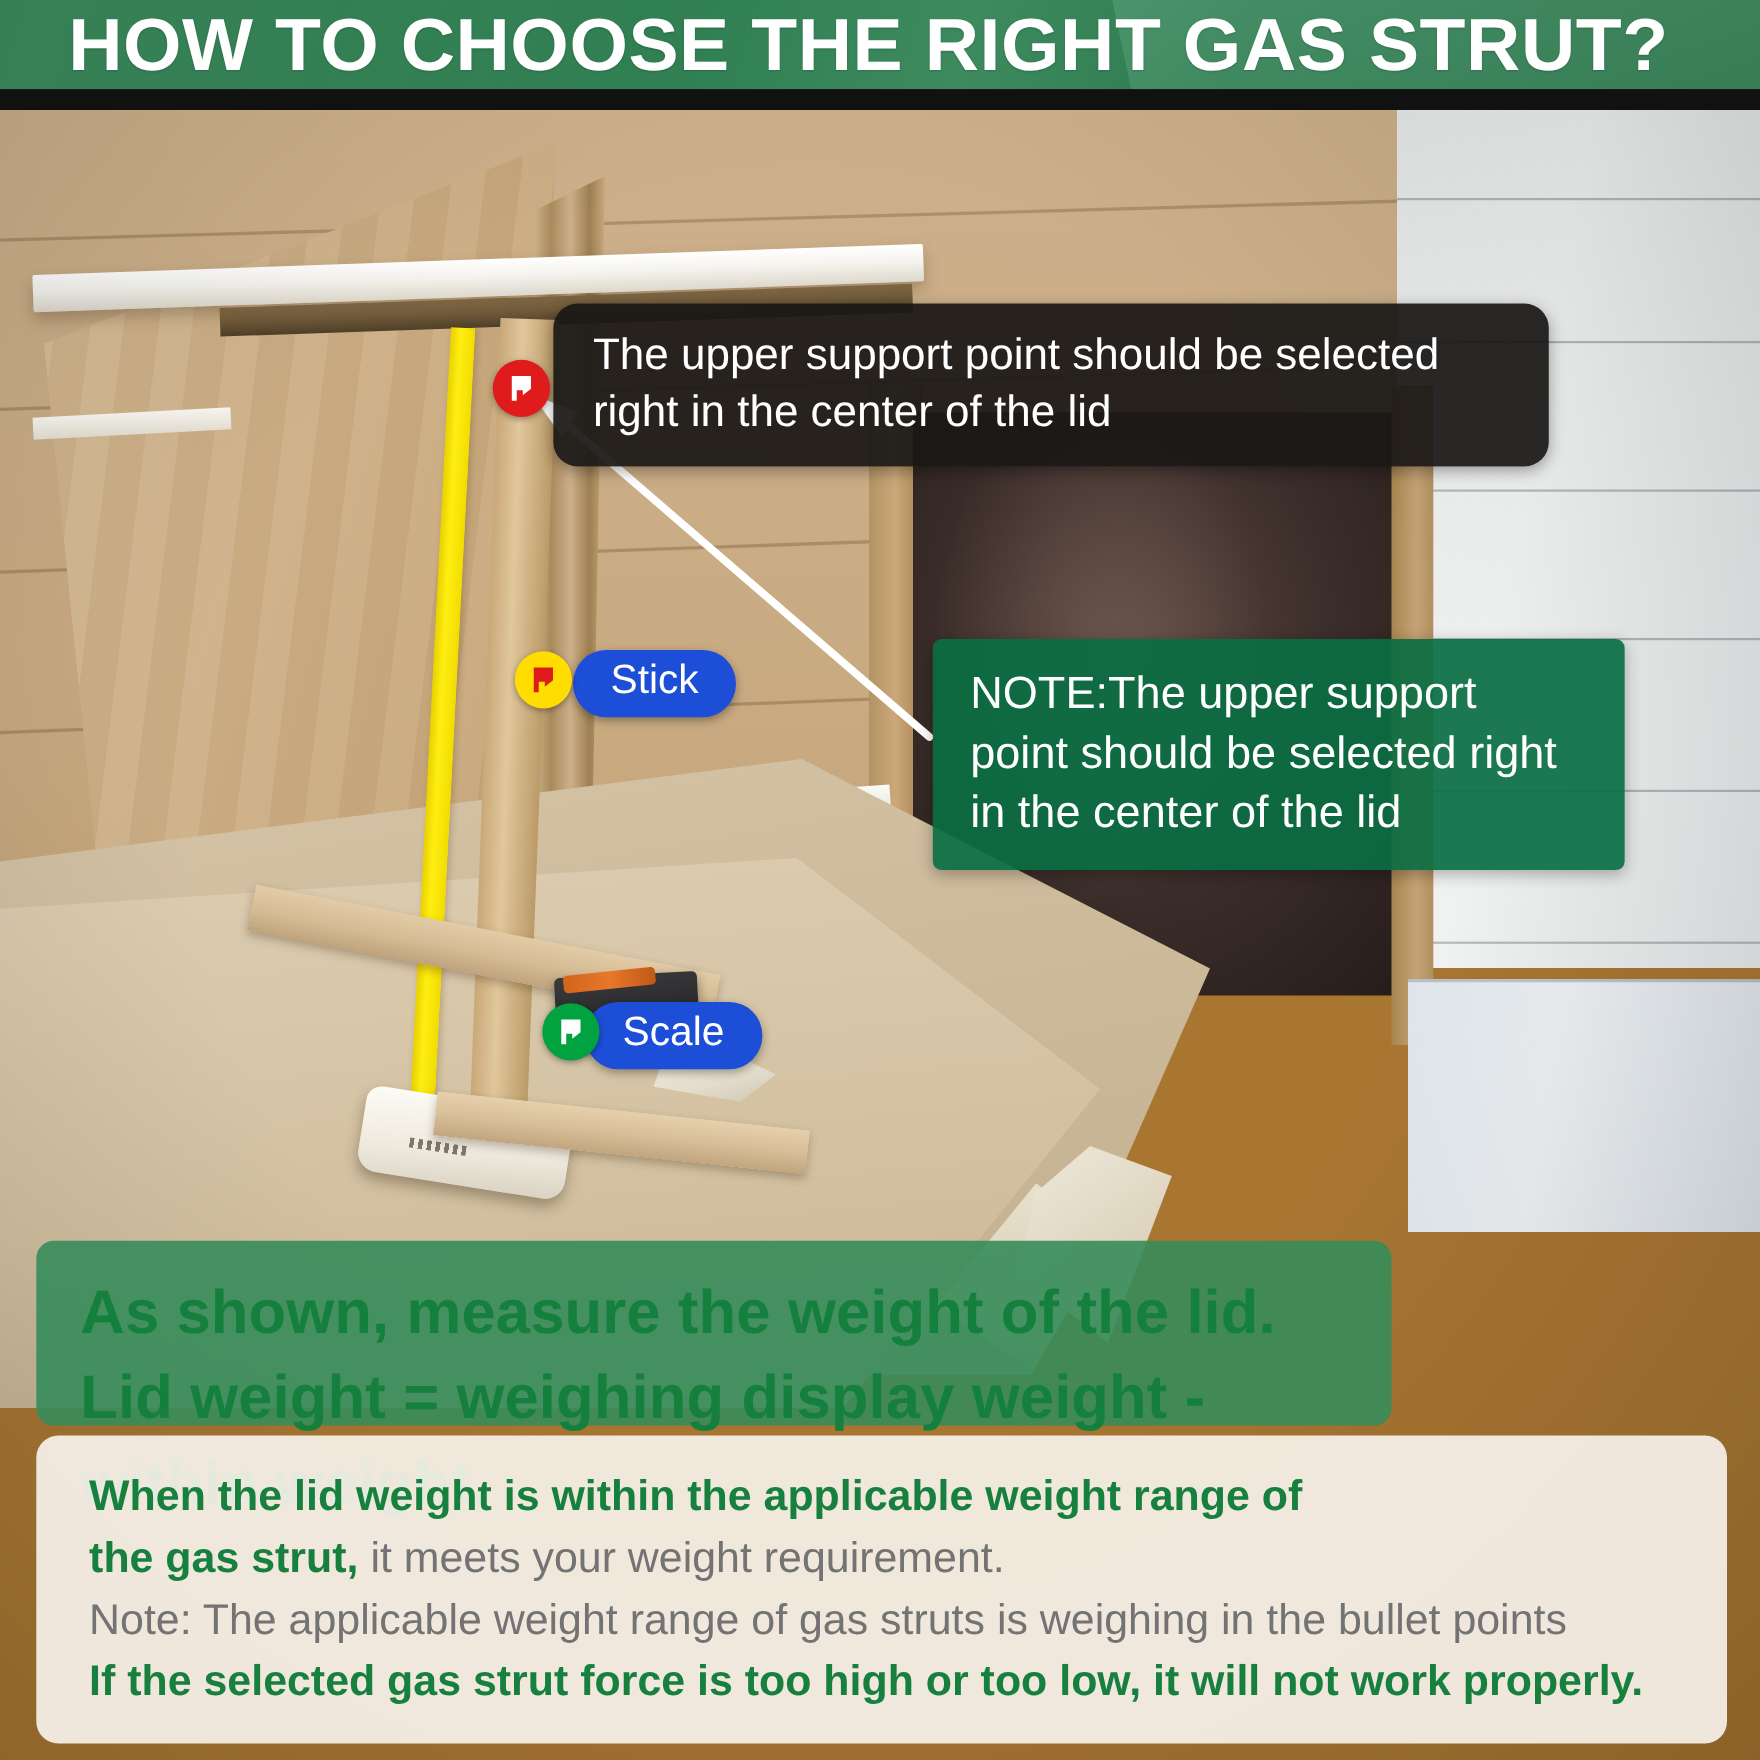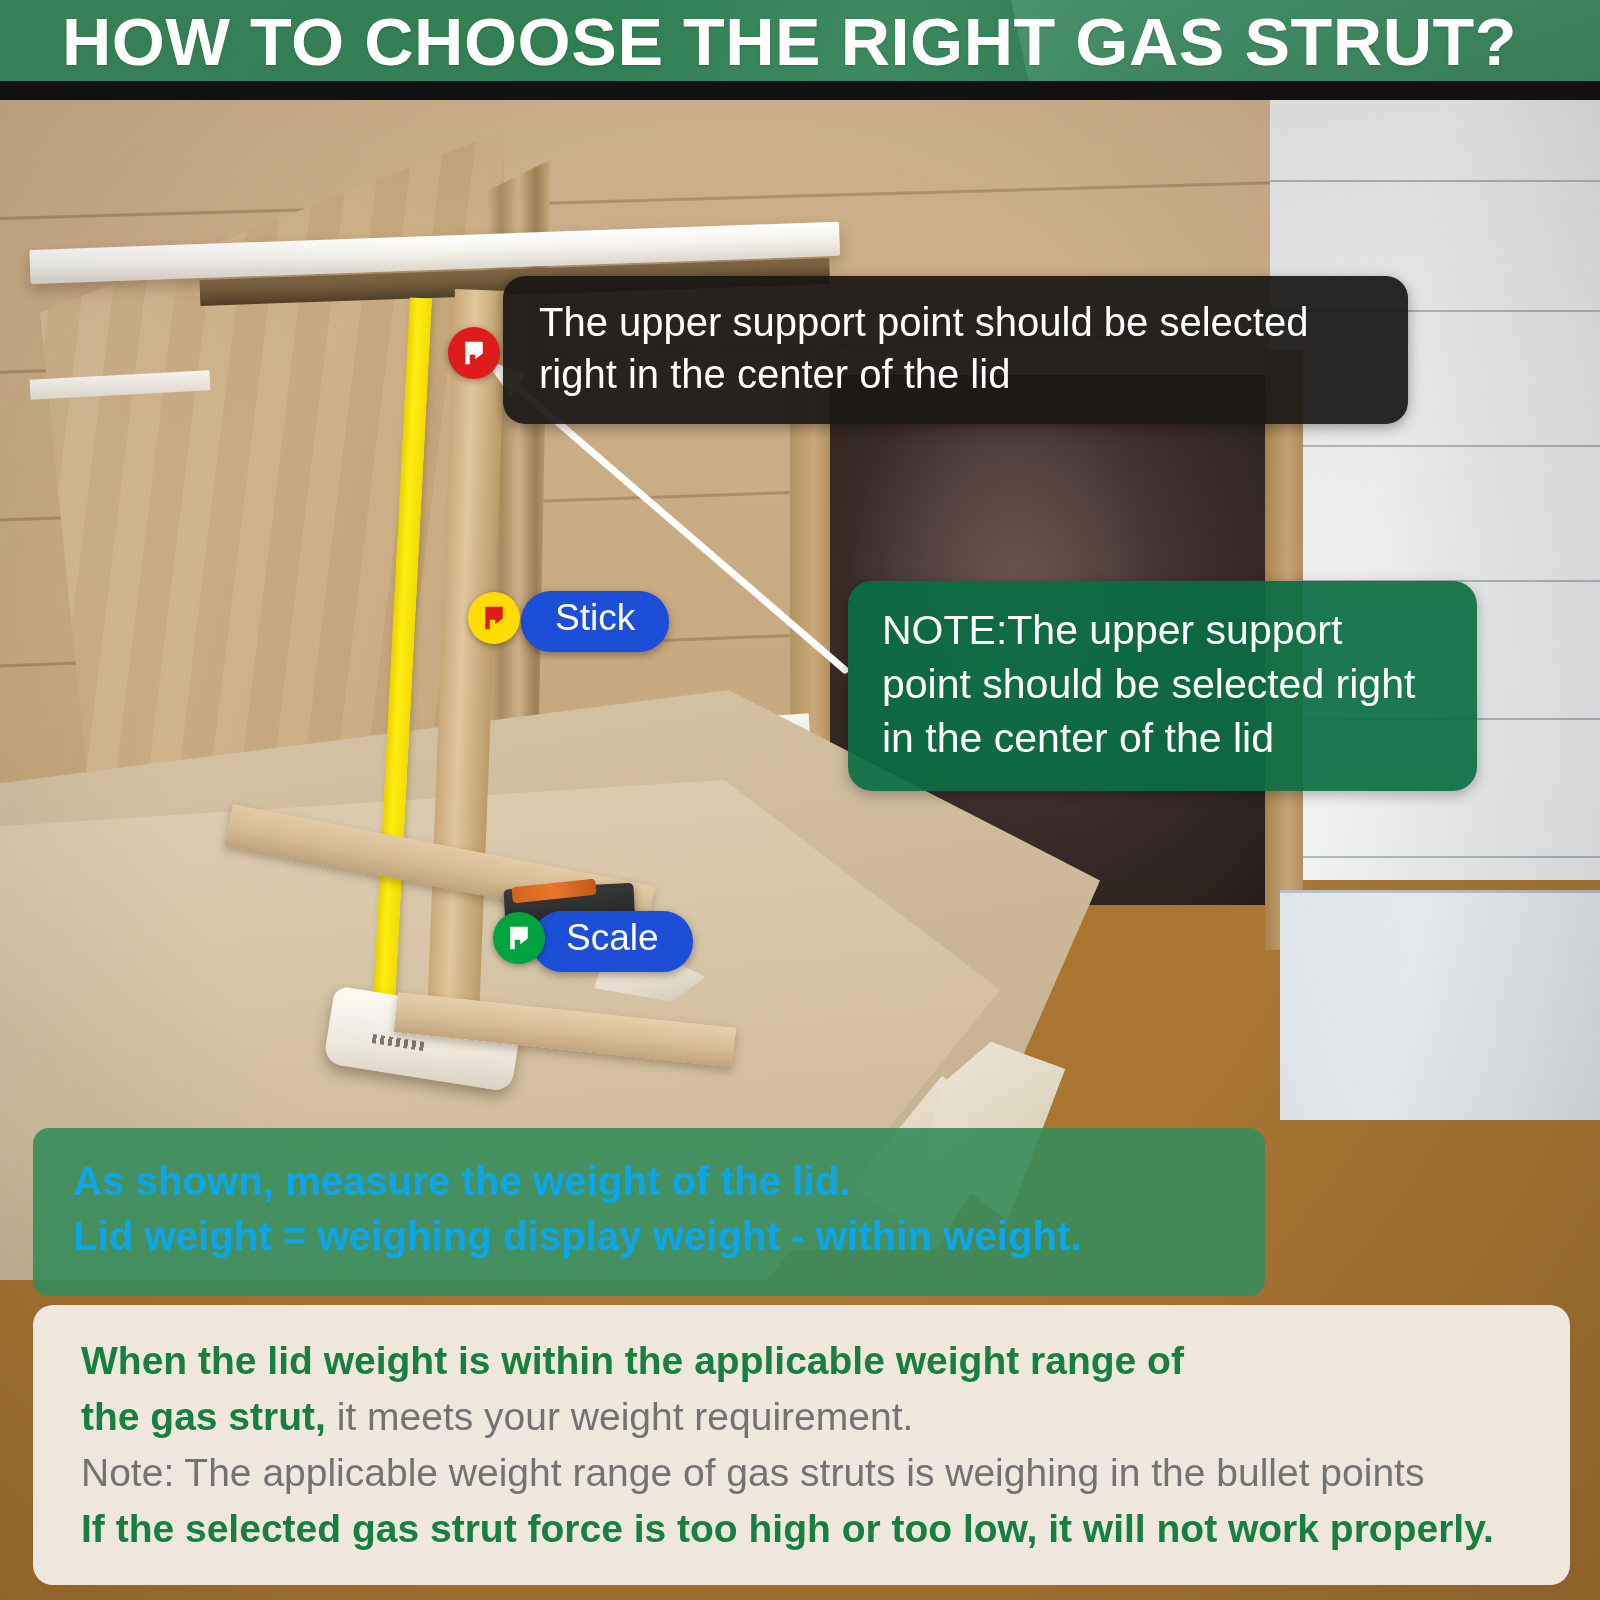--- a/index.html
+++ b/index.html
@@ -314,7 +314,7 @@
     position: absolute;
     background: rgba(10,110,66,0.92);
     color: #ffffff;
-    border-radius: 24px;
+    border-radius: 8px;
     padding: 22px 30px 26px 34px;
     font-size: 41px;
     line-height: 1.32;

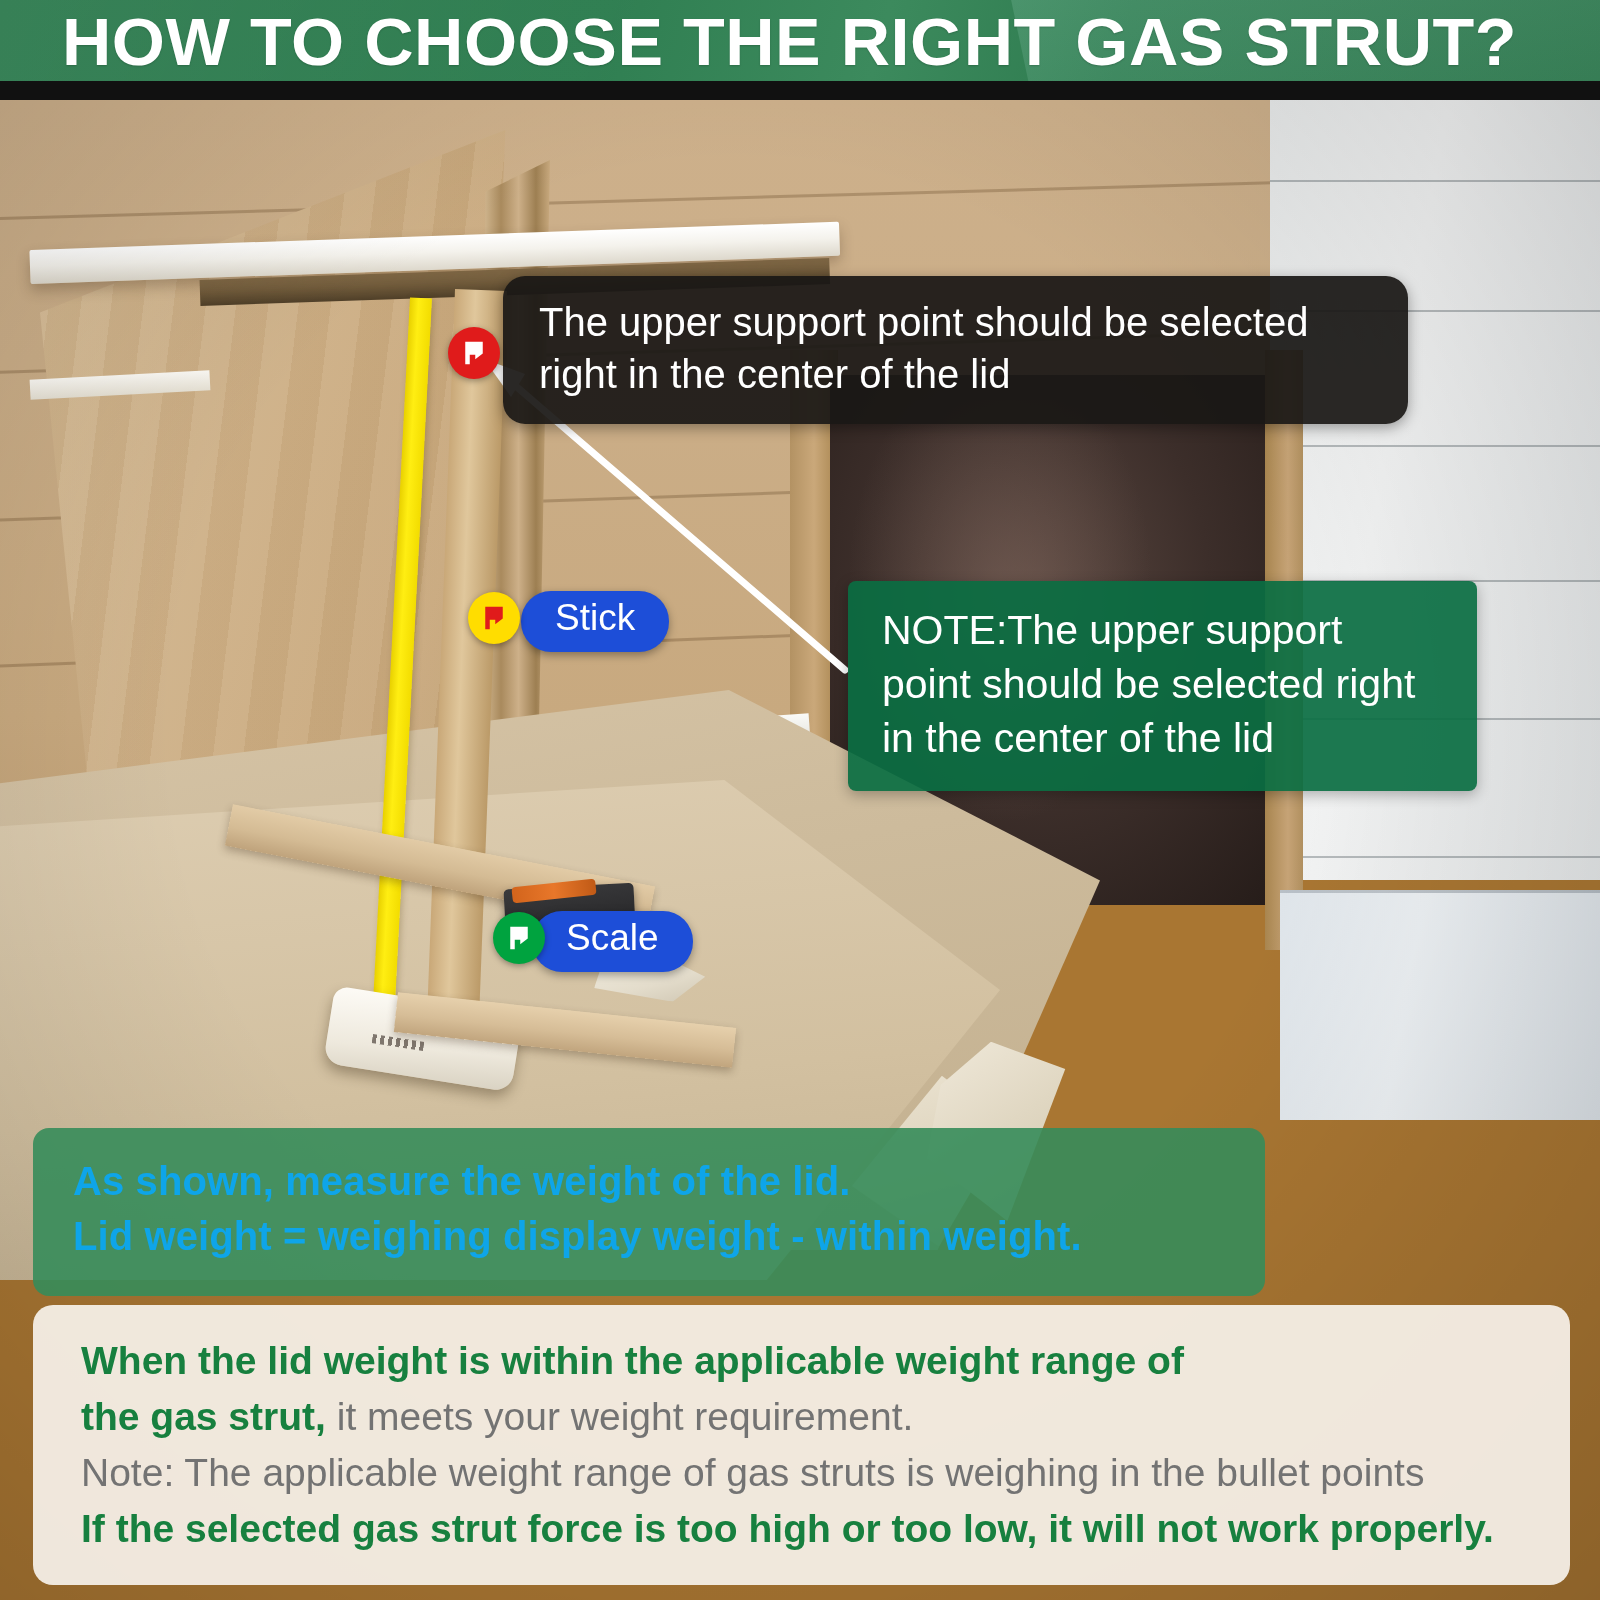--- a/index.html
+++ b/index.html
@@ -333,9 +333,9 @@
     z-index: 35;
   }
   .green-box p {
-    color: #0ea5e9;
+    color: #15803d;
     font-weight: 700;
-    font-size: 40px;
+    font-size: 56px;
     line-height: 1.38;
     letter-spacing: 0.1px;
   }

